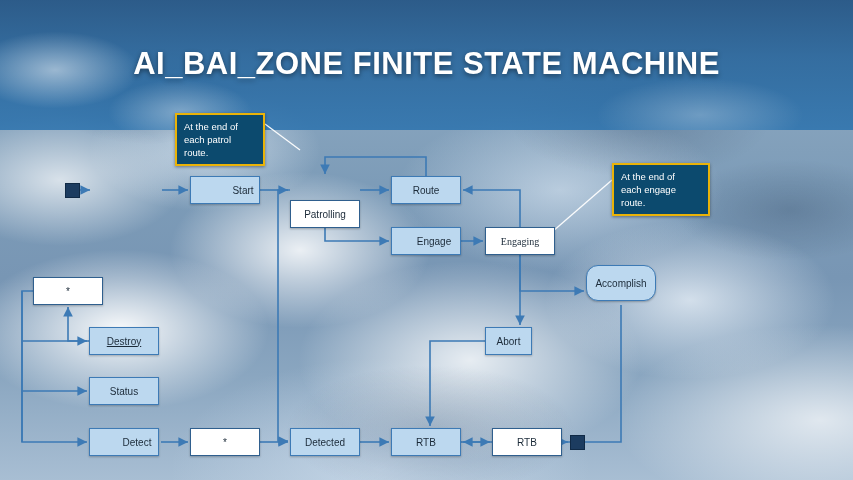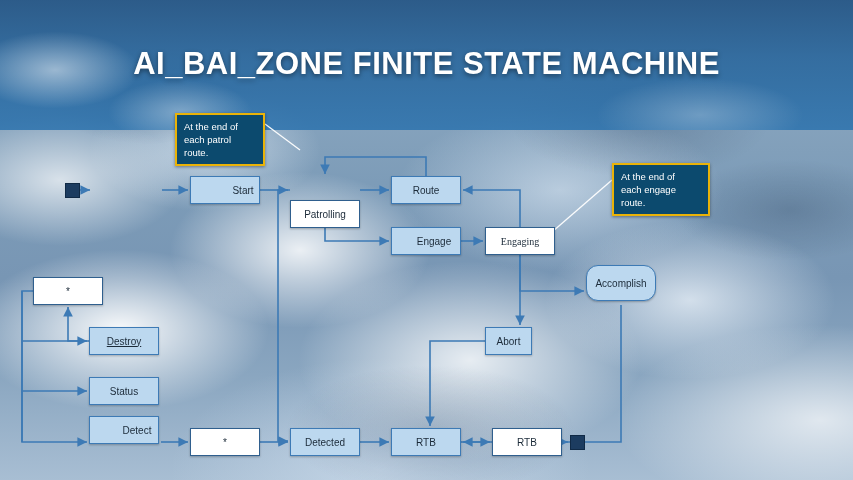--- a/index.html
+++ b/index.html
@@ -238,7 +238,7 @@
       <span>Status</span>
     </div>
 
-    <div class="node" style="left:89px; top:416px; width:70px; height:28px;padding-left:26px;">
+    <div class="node" style="left:89px; top:428px; width:70px; height:28px;padding-left:26px;">
       <span>Detect</span>
     </div>
 

